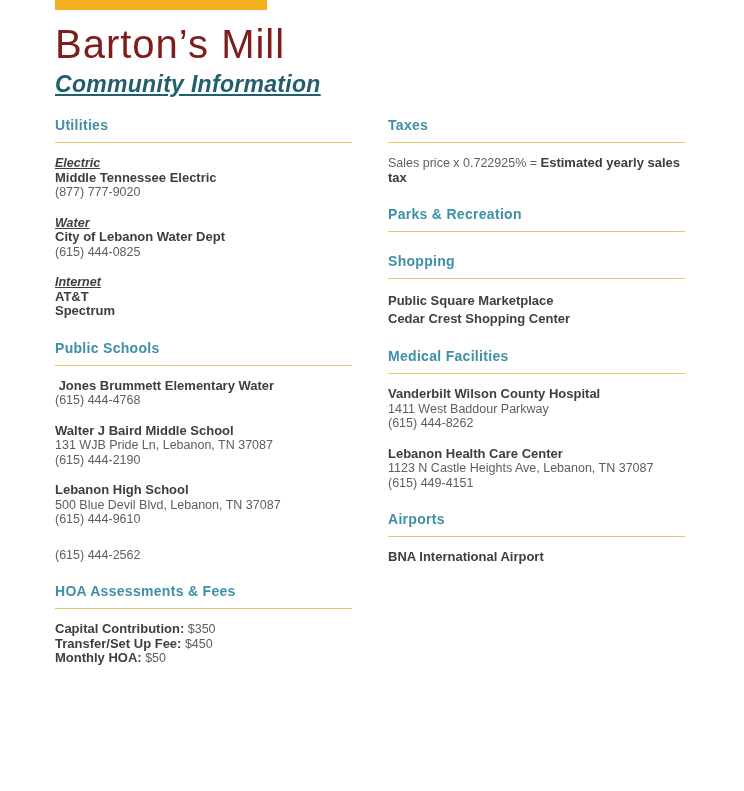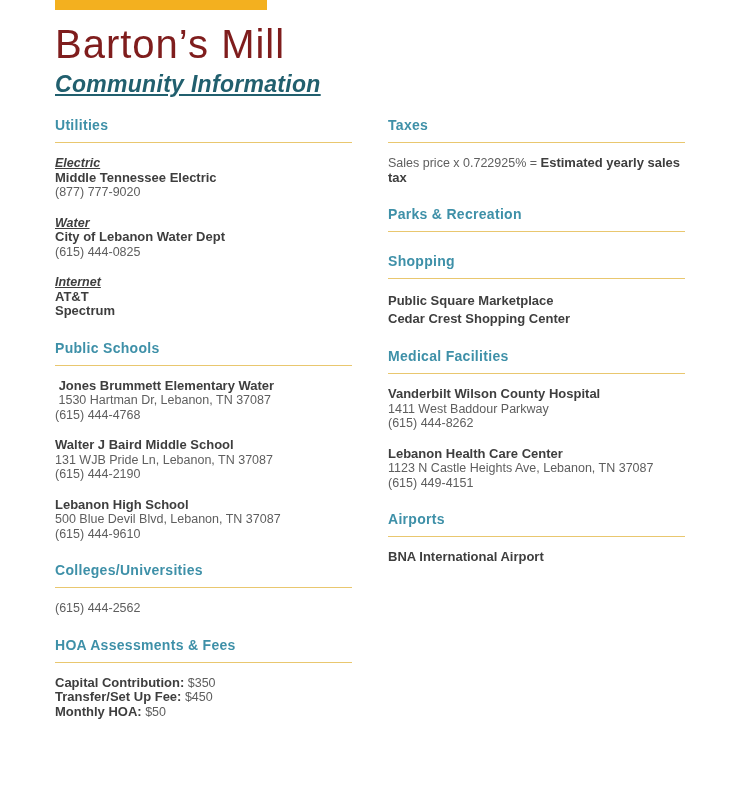--- a/index.html
+++ b/index.html
@@ -123,7 +123,6 @@
           <h2 class="section-title">Public Schools</h2>
           <div class="group">
             <p class="line bold"> Jones Brummett Elementary Water</p>
-            <p class="line regular"> 1530 Hartman Dr, Lebanon, TN 37087</p>
             <p class="line regular">(615) 444-4768</p>
           </div>
           <div class="group">

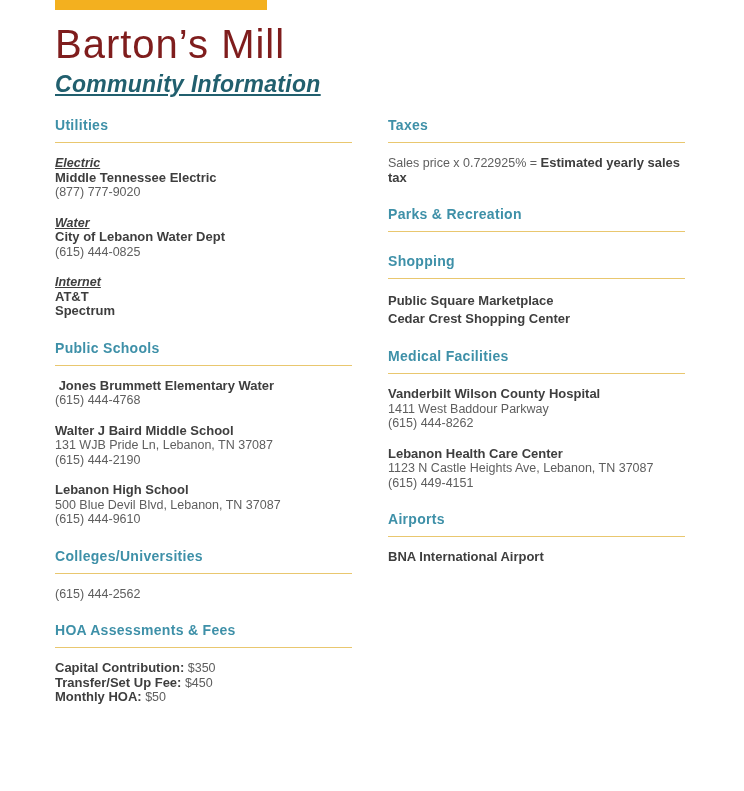--- a/index.html
+++ b/index.html
@@ -137,7 +137,6 @@
           </div>
         </section>
         <section class="section">
-          <h2 class="section-title">Colleges/Universities</h2>
           <div class="group">
             <p class="line regular">(615) 444-2562</p>
           </div>

